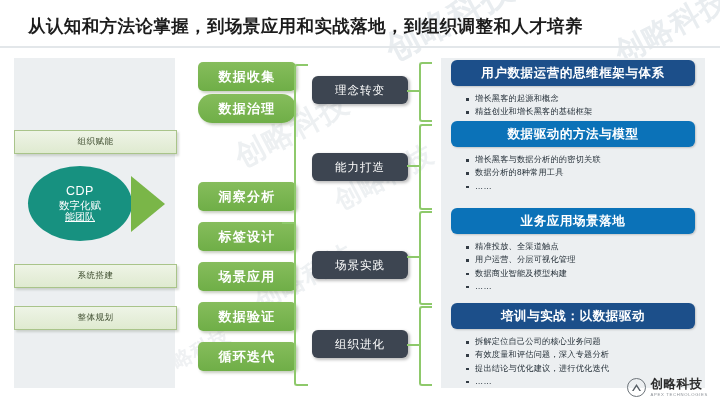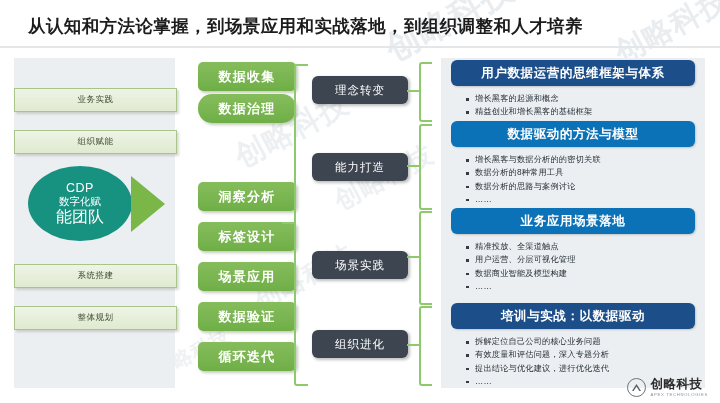--- a/index.html
+++ b/index.html
@@ -153,7 +153,6 @@
   <div class="title-rule"></div>
 
   <div class="left-panel">
-    <div class="lbox b1">业务实践</div>
     <div class="lbox b2">组织赋能</div>
 
     <div class="cdp-ellipse">

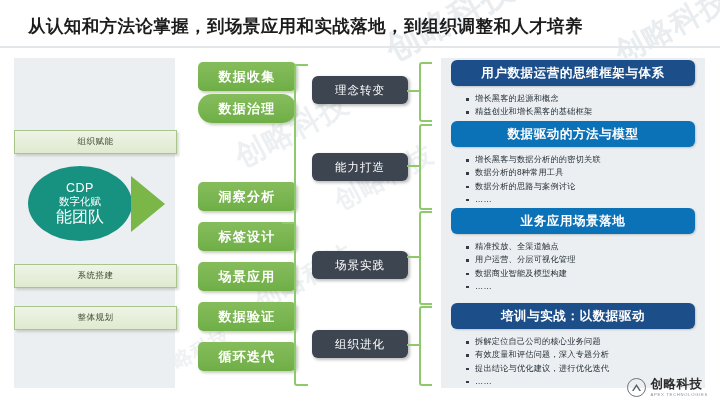--- a/index.html
+++ b/index.html
@@ -211,7 +211,6 @@
         <ul class="bl">
           <li>增长黑客与数据分析的的密切关联</li>
           <li>数据分析的8种常用工具</li>
-          <li>数据分析的思路与案例讨论</li>
           <li>……</li>
         </ul>
       </div>

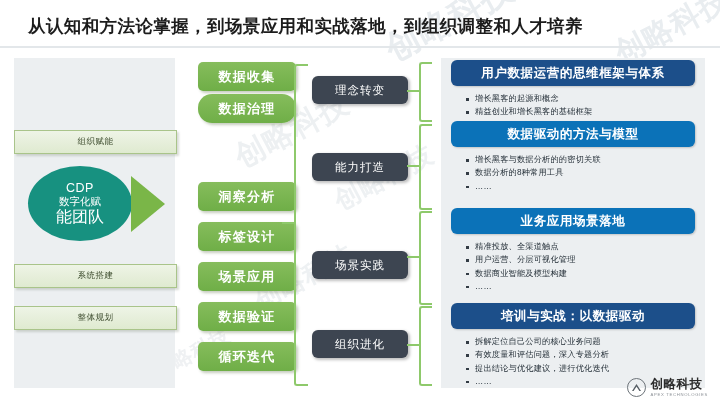--- a/index.html
+++ b/index.html
@@ -57,7 +57,7 @@
   }
   .cdp-ellipse .l1{font-size:12.5px;letter-spacing:.5px;}
   .cdp-ellipse .l2{font-size:10.5px;}
-  .cdp-ellipse .l3{font-size:16px;}
+  .cdp-ellipse .l3{font-size:10px;text-decoration:underline;}
   .cdp-arrow{
     position:absolute;left:117px;top:118px;
     width:0;height:0;

